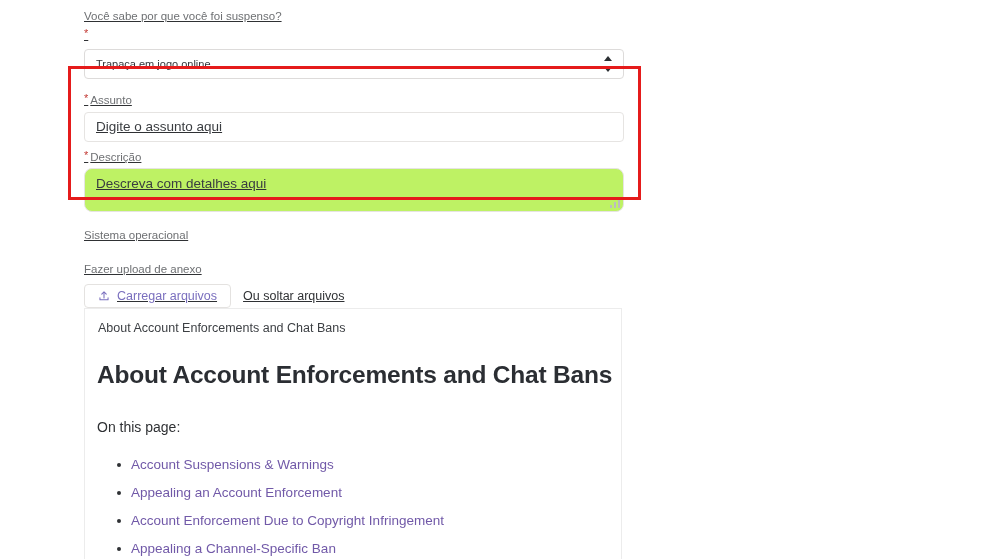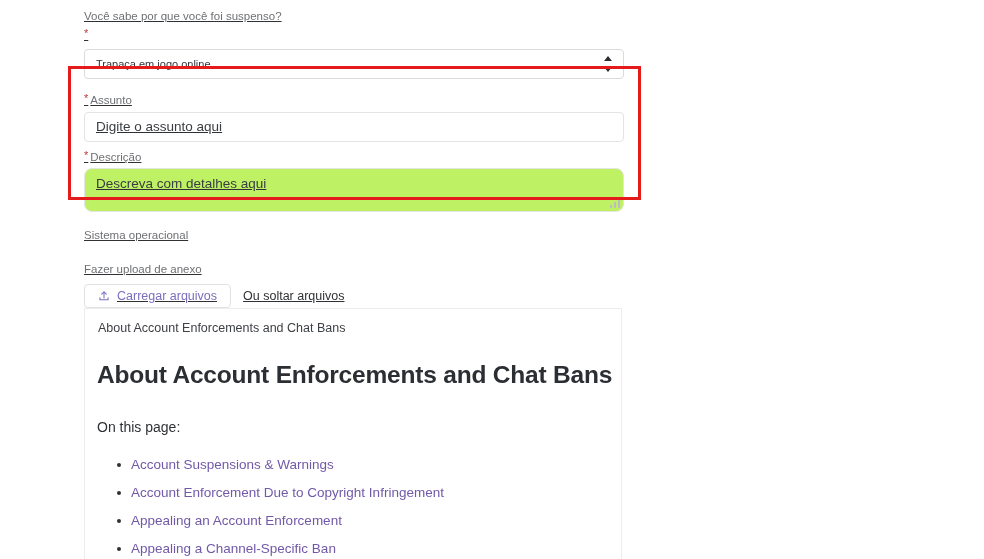--- a/index.html
+++ b/index.html
@@ -310,8 +310,8 @@
     <div class="on-this-page">On this page:</div>
     <ul class="toc">
       <li><a href="#">Account Suspensions &amp; Warnings</a></li>
+      <li><a href="#">Appealing an Account Enforcement</a></li>
       <li><a href="#">Account Enforcement Due to Copyright Infringement</a></li>
-      <li><a href="#">Appealing an Account Enforcement</a></li>
       <li><a href="#">Appealing a Channel-Specific Ban</a></li>
     </ul>
   </div>

